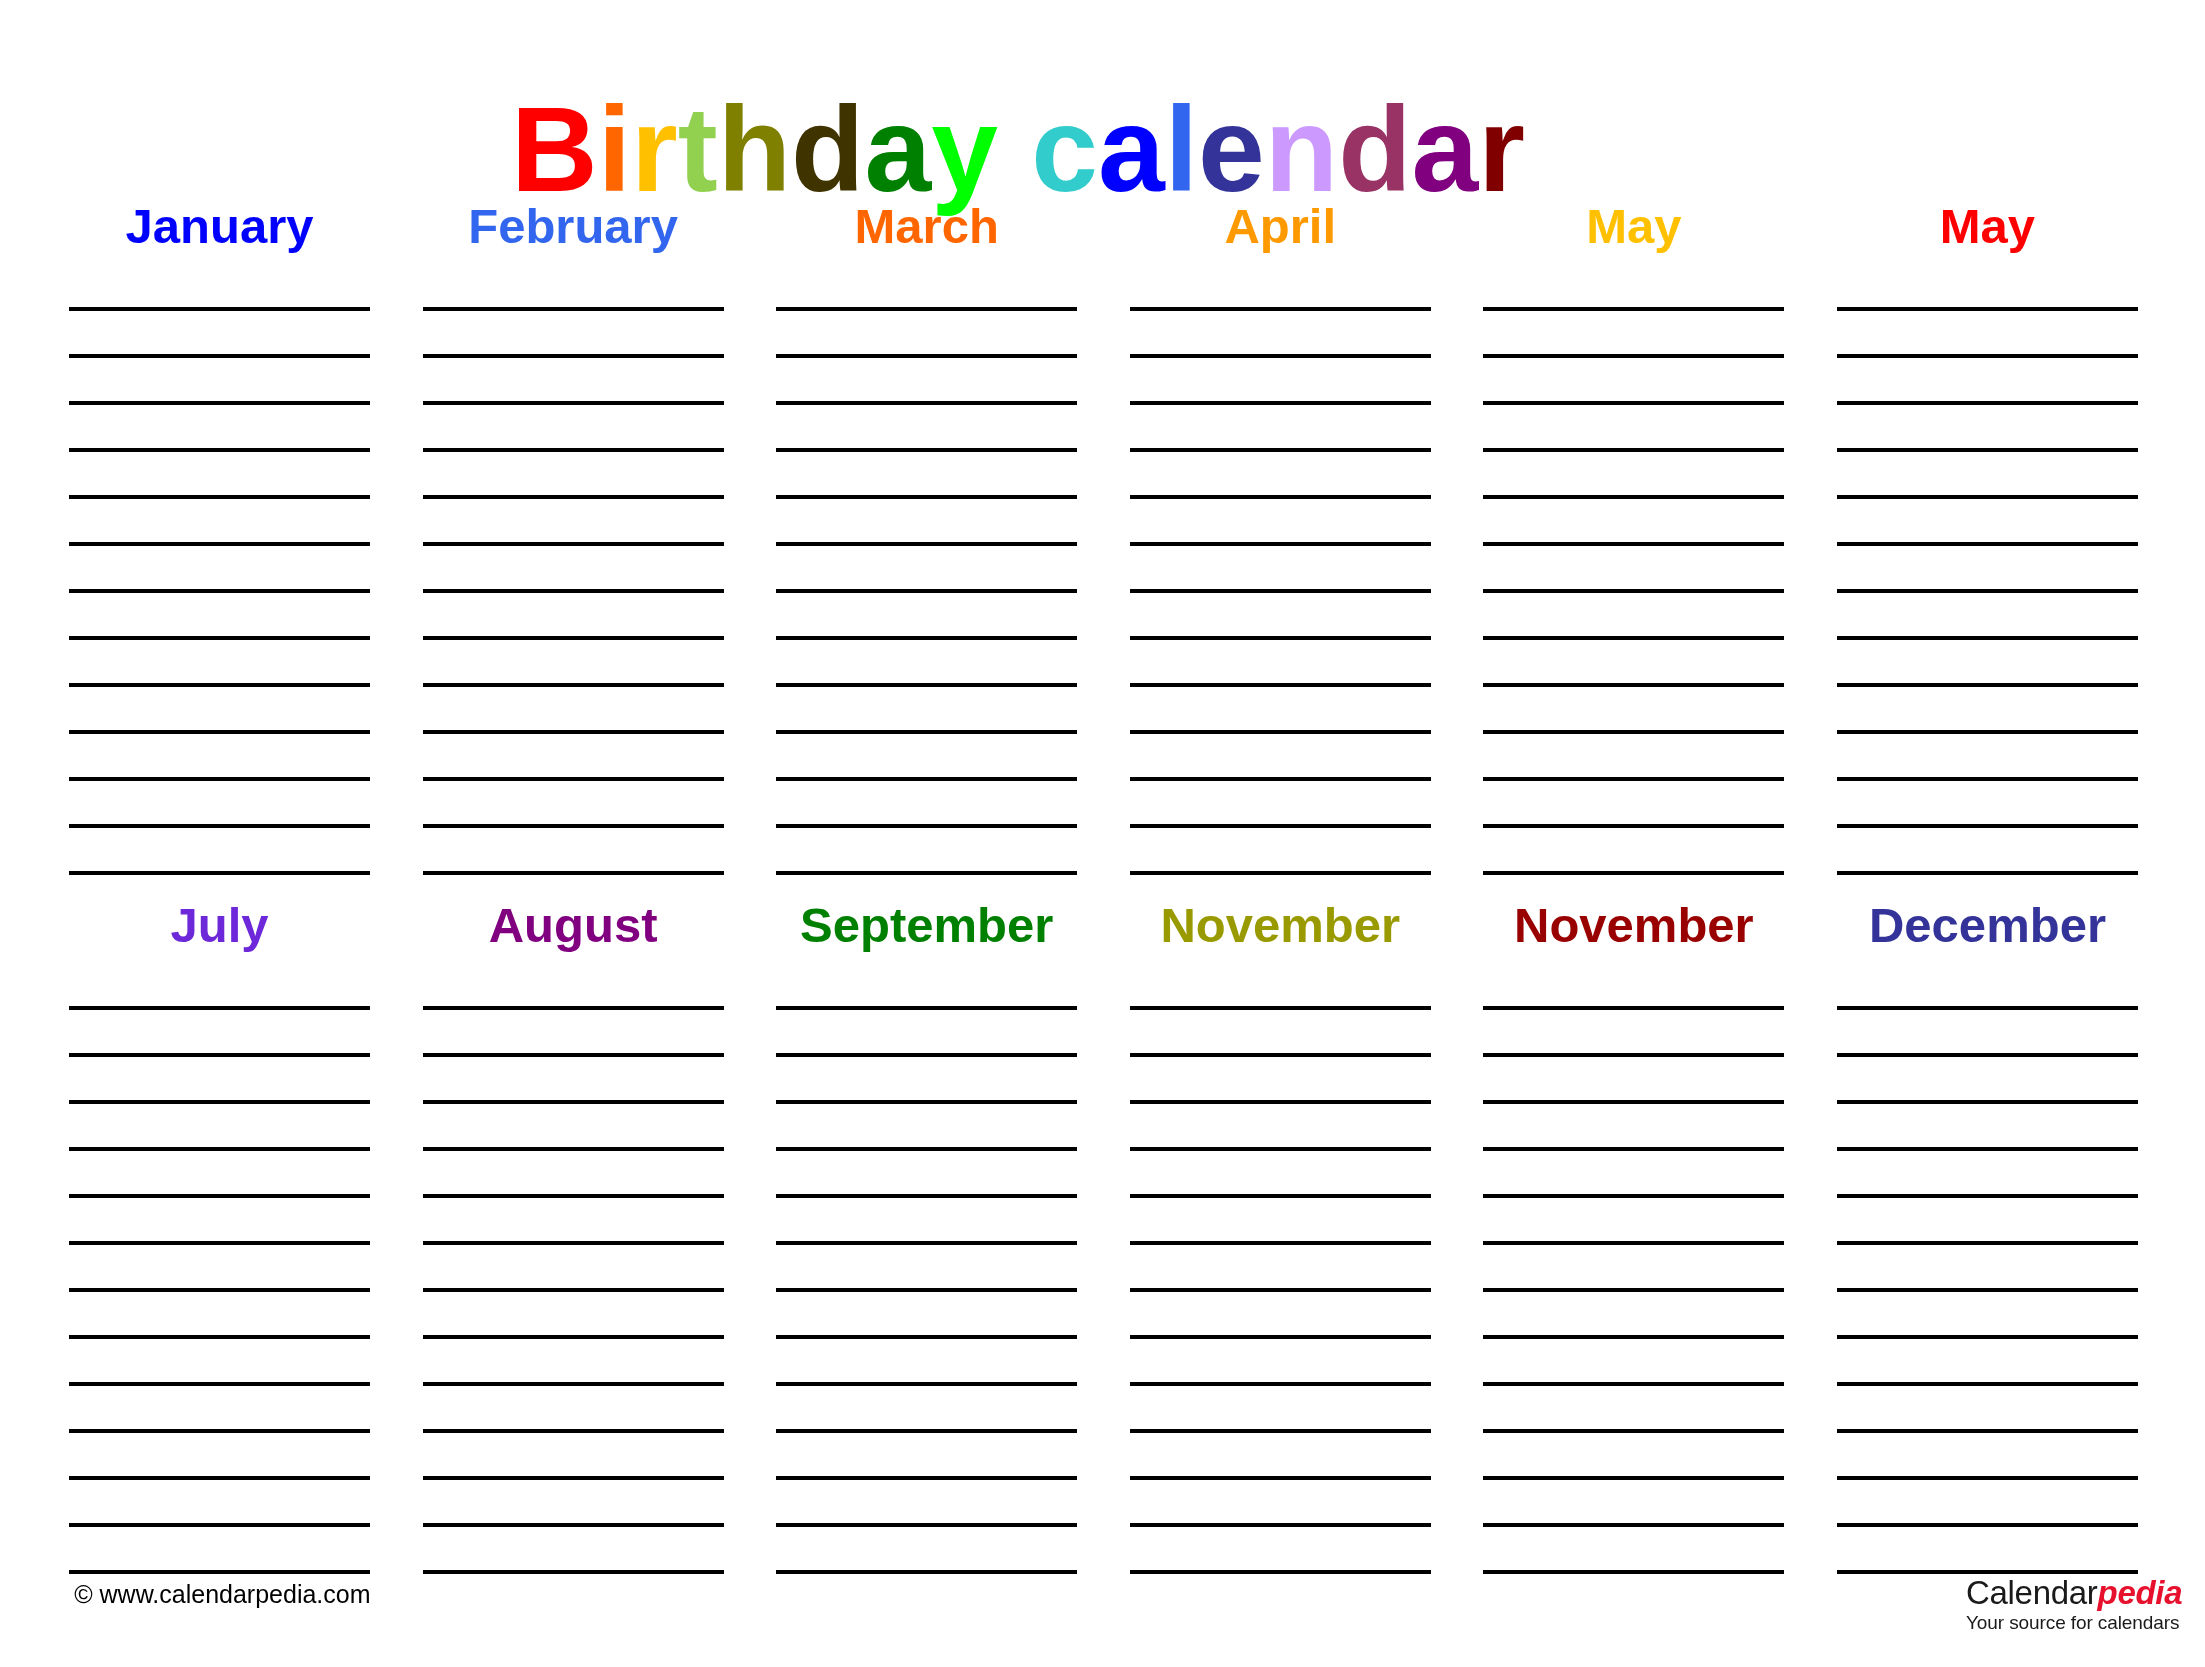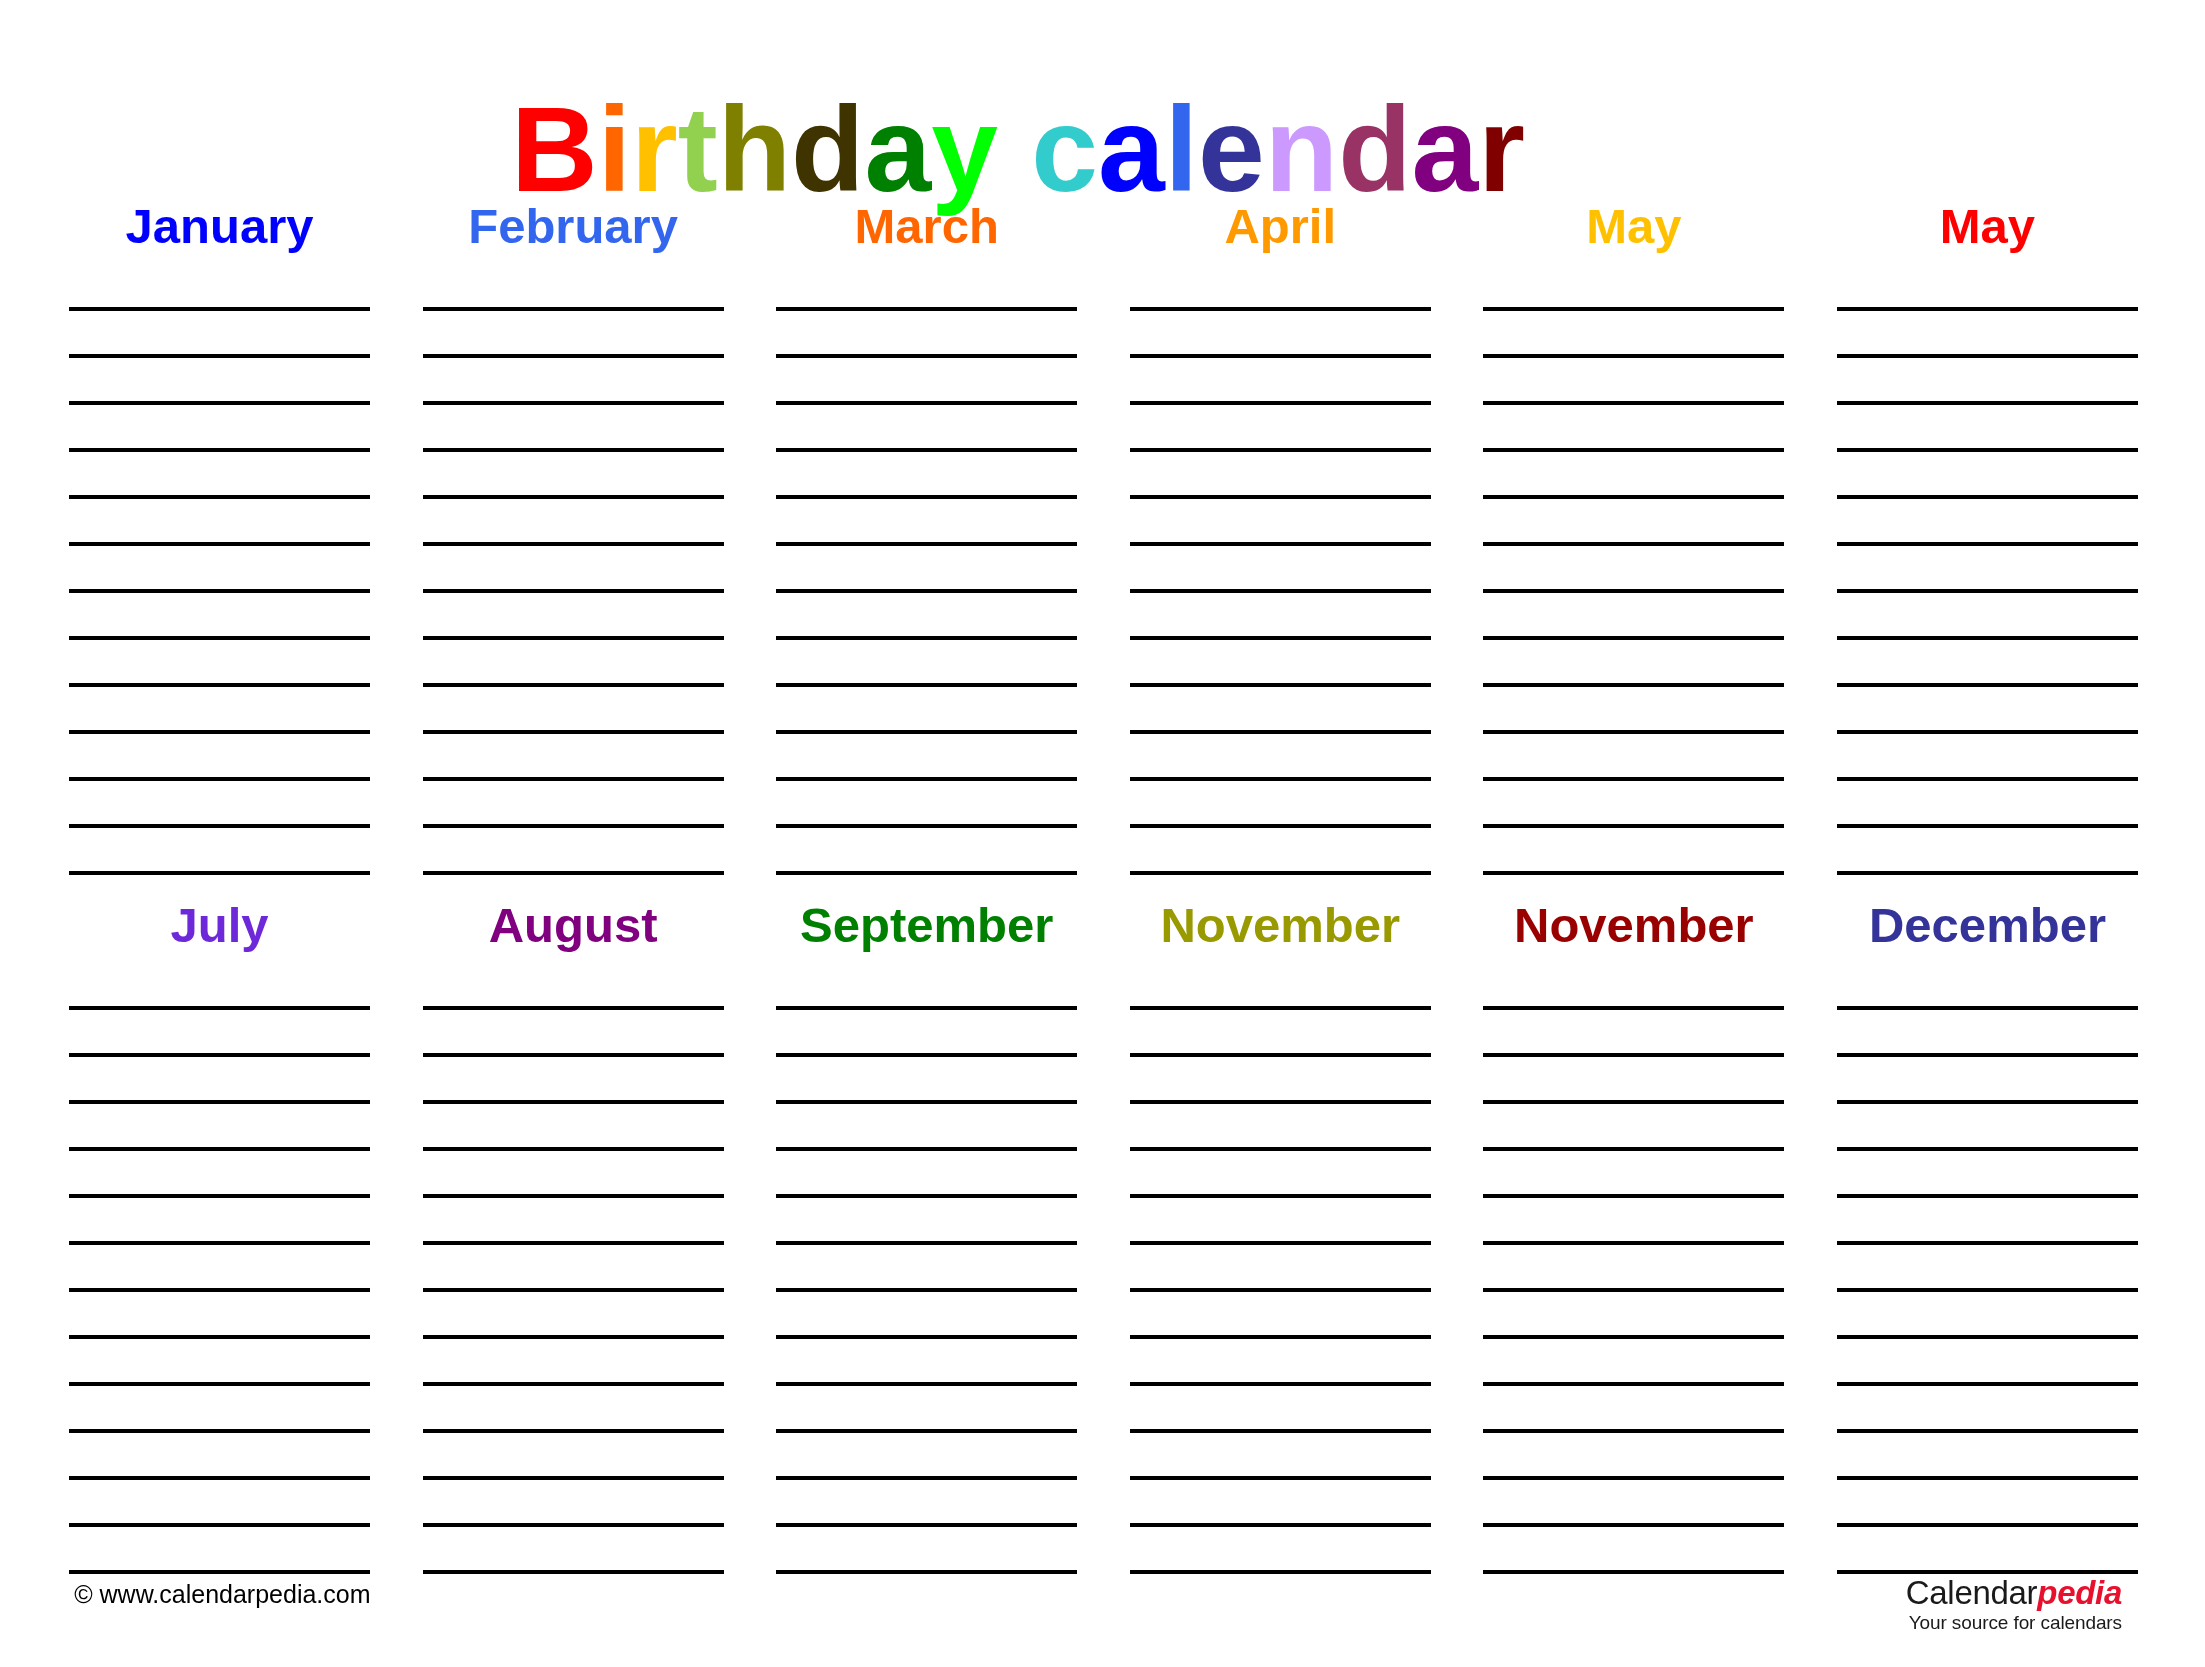--- a/index.html
+++ b/index.html
@@ -113,11 +113,11 @@
 
   .logo {
     position: absolute;
-    left: 1883px;
+    left: 1966px;
     top: 1576px;
     width: 239px;
     overflow: hidden;
-    text-align: right;
+    text-align: left;
     user-select: none;
   }
   .logo-main {

